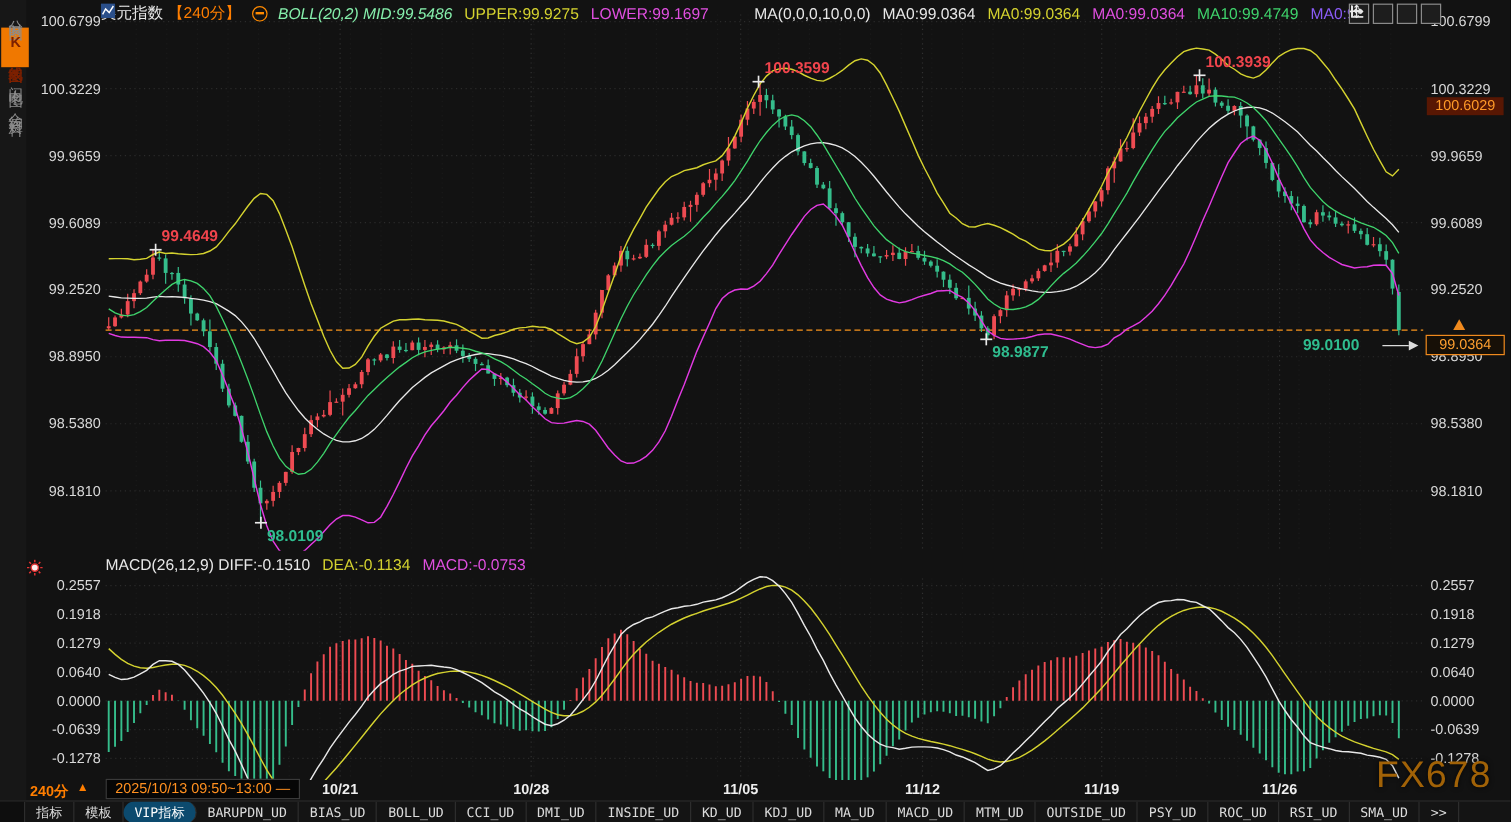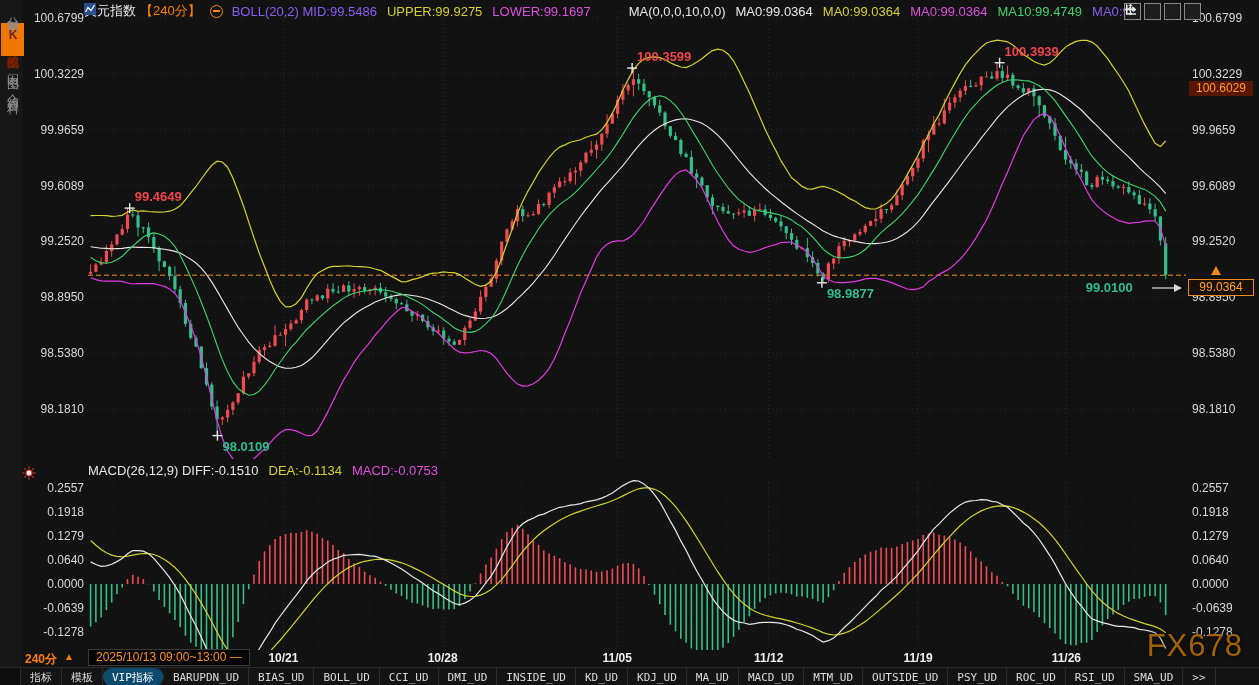--- a/index.html
+++ b/index.html
@@ -842,7 +842,7 @@
             <rect x="0" y="0" width="12" height="12" fill="#2a4f8a"></rect>
             <polyline points="1.5,9 4,4.5 7,7.5 10.5,2" stroke="#fff" stroke-width="1.2" fill="none"></polyline>
           </svg>
-          <span style="color: #8b5cf6;">BOLL(20,2) MID:99.5486</span>
+          <span style="color: #86efac; font-style: italic;">BOLL(20,2) MID:99.5486</span>
         </span>
         <span class="hseg">
           <span style="color: rgb(212, 210, 47);">UPPER:99.9275</span>

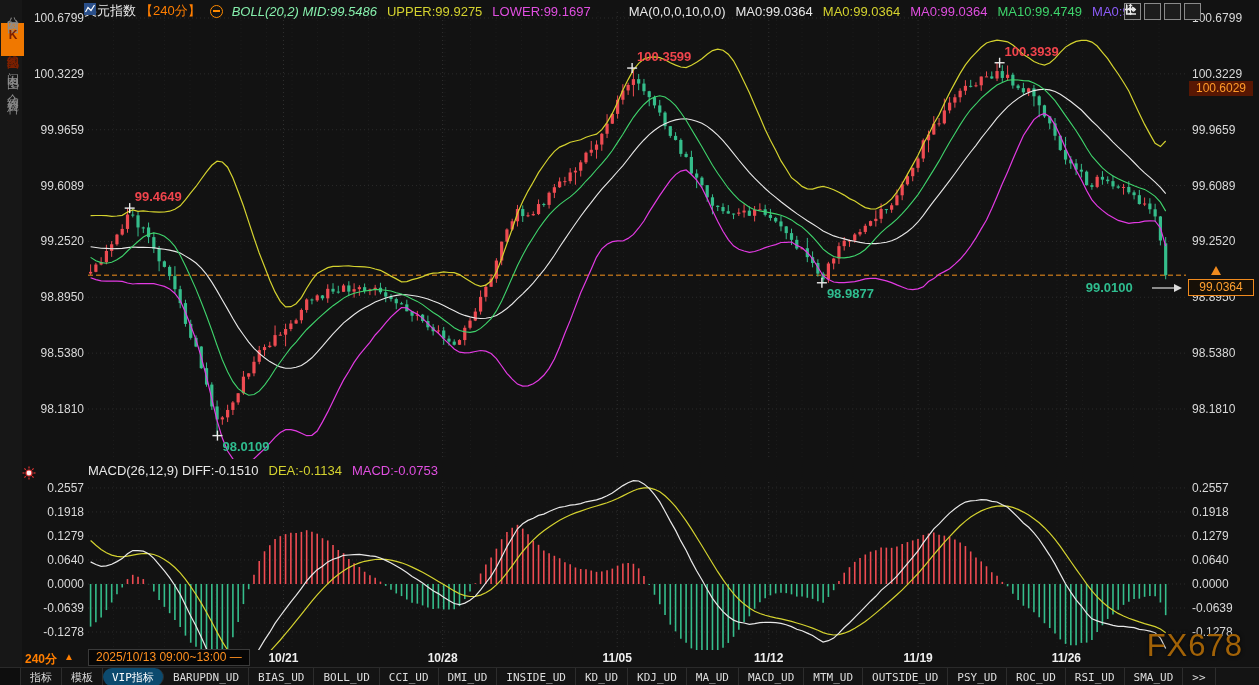--- a/index.html
+++ b/index.html
@@ -982,7 +982,7 @@
   <div id="xaxis-row">
     <span id="period-label">240分</span>
     <span id="period-up">▲</span>
-    <span id="time-box">2025/10/13 09:00~13:00 —</span>
+    <span id="time-box">2025/10/13 09:50~13:00 —</span>
     <span id="date-labels"><span class="date-label" style="left: 260.444px;">10/21</span><span class="date-label" style="left: 419.654px;">10/28</span><span class="date-label" style="left: 594.236px;">11/05</span><span class="date-label" style="left: 745.76px;">11/12</span><span class="date-label" style="left: 895.088px;">11/19</span><span class="date-label" style="left: 1043.32px;">11/26</span></span>
   </div>
 

